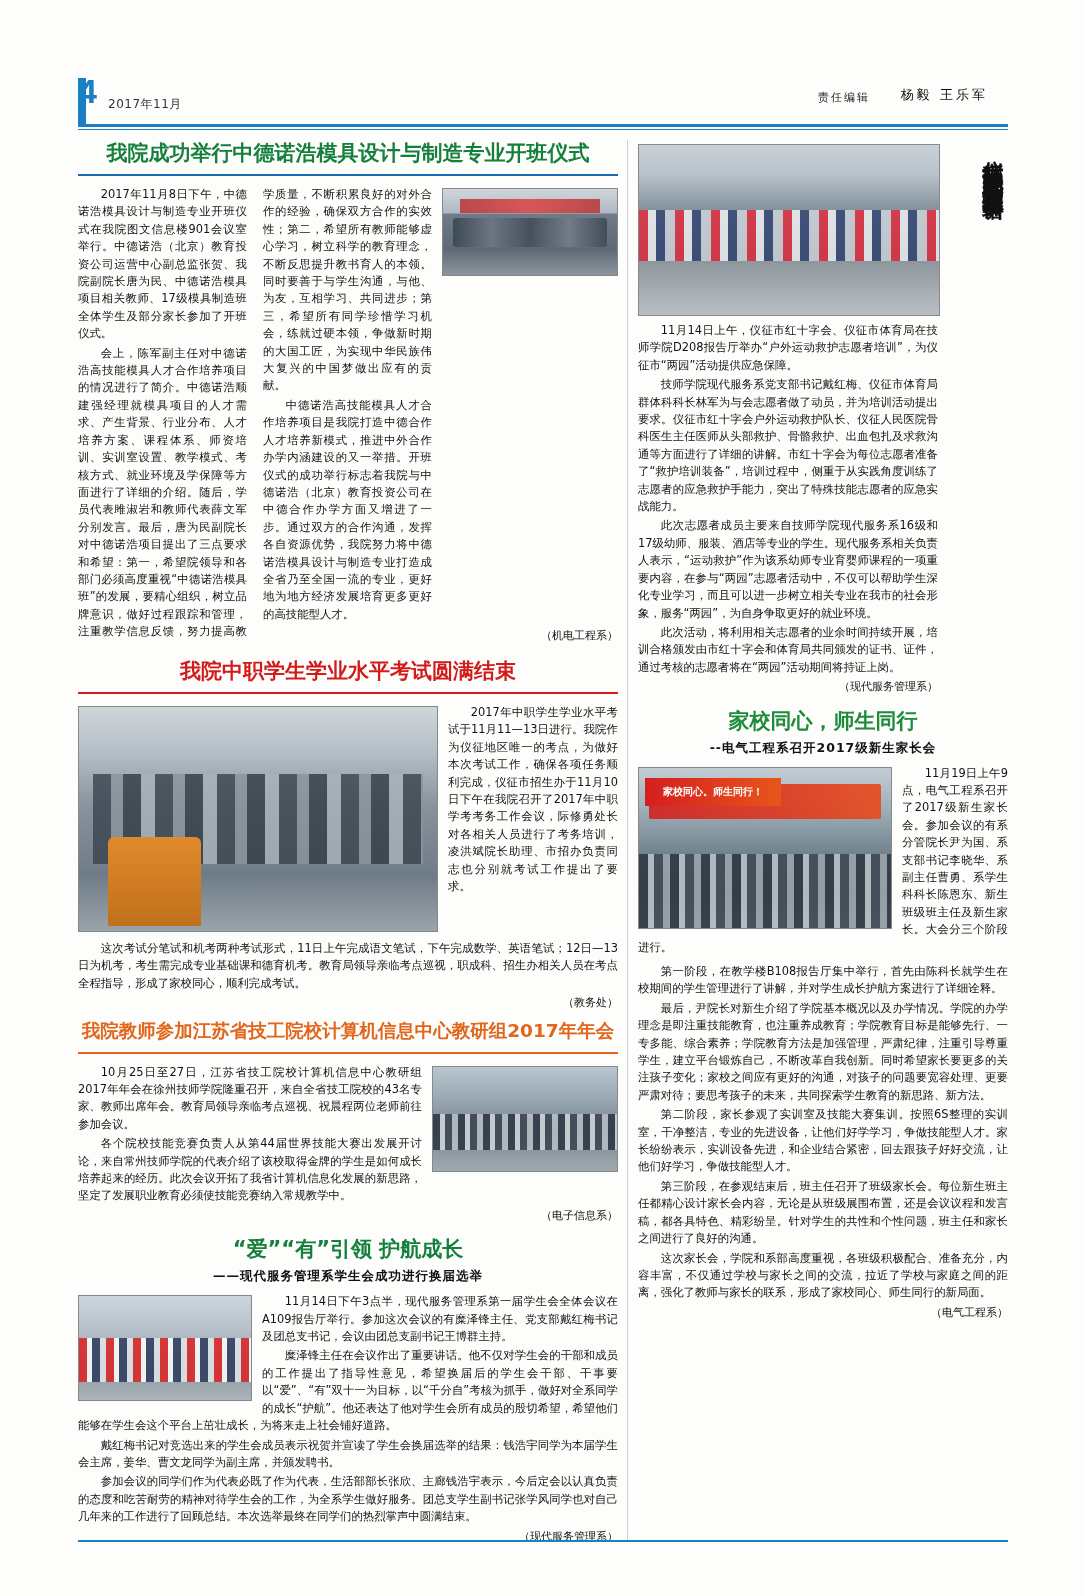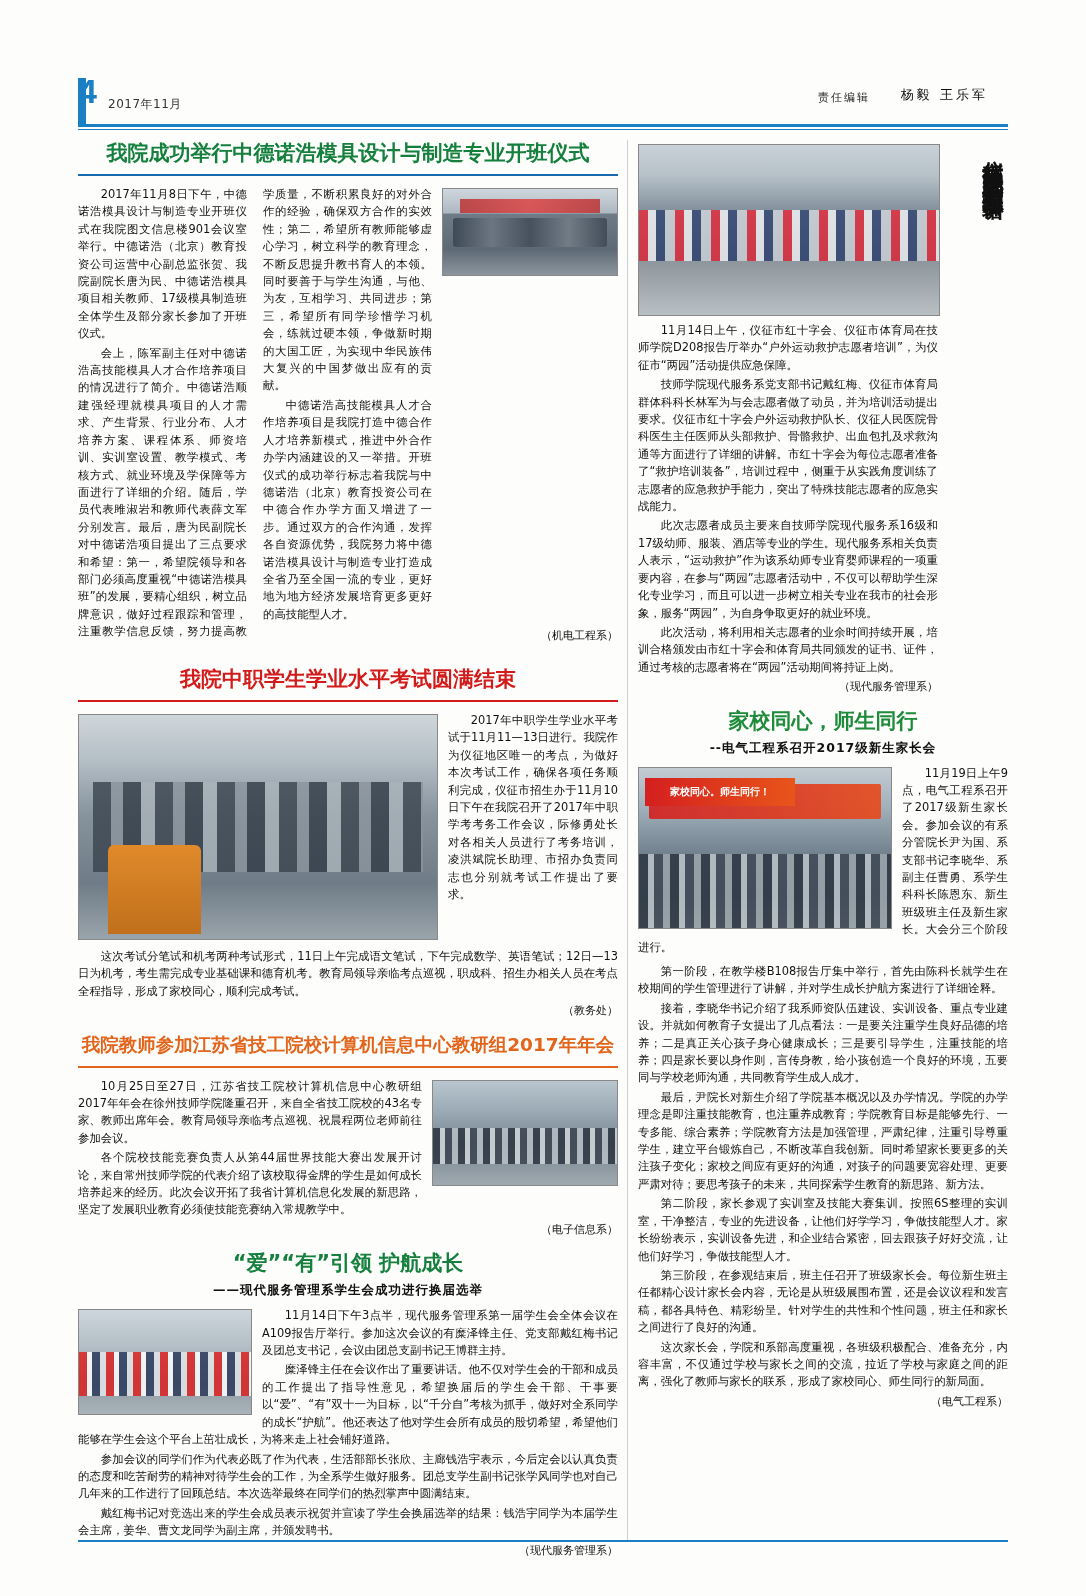--- a/index.html
+++ b/index.html
@@ -197,7 +197,7 @@
       <div class="body sig" style="margin-top:-14px;">（机电工程系）</div>
     </div>
 
-    <div style="margin-top:22px;">
+    <div style="margin-top:14px;">
       <h2 class="hl hl-red">我院中职学生学业水平考试圆满结束</h2>
       <div class="hrule red"></div>
       <div class="clearfix">

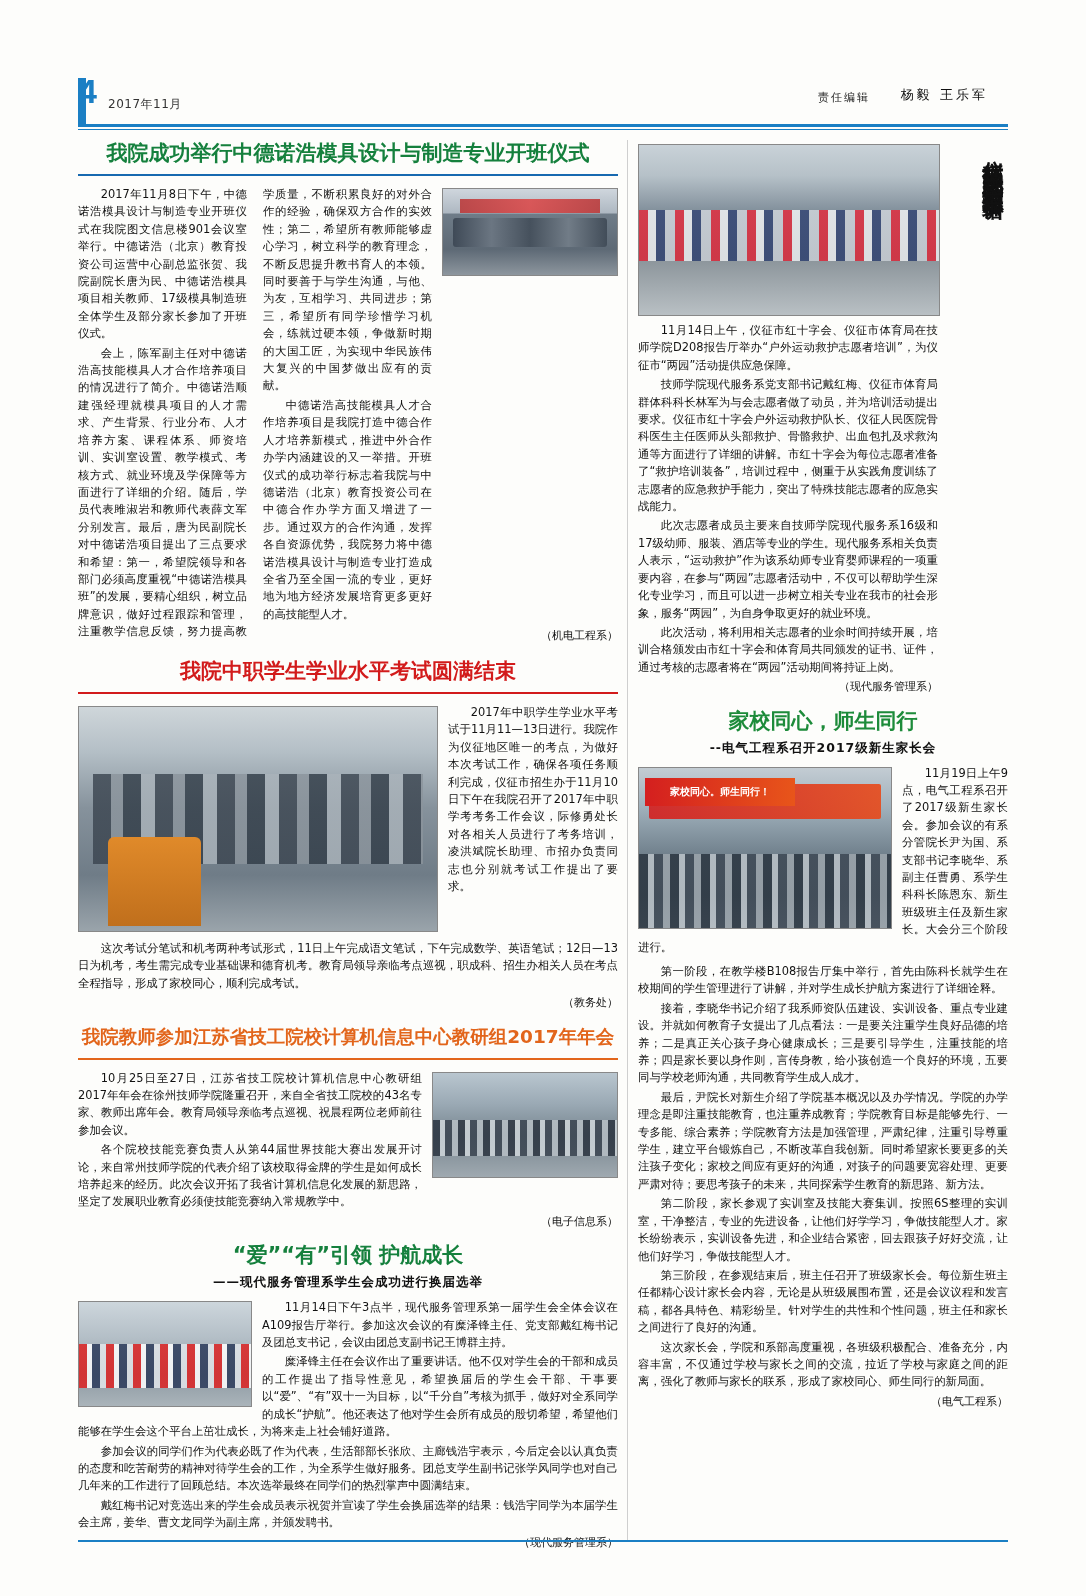--- a/index.html
+++ b/index.html
@@ -264,7 +264,7 @@
       <div class="hl-sub">--电气工程系召开2017级新生家长会</div>
       <div class="clearfix">
         <div class="photo ph-hall" style="float:left;width:252px;height:160px;margin:2px 10px 4px 0;">
-          <div style="position:absolute;left:6px;top:10px;width:150px;height:28px;
+          <div style="position:absolute;left:6px;top:10px;width:136px;height:28px;
                       background:linear-gradient(90deg,#d41f1f,#e8551a);color:#fff;font-size:10px;
                       display:flex;align-items:center;justify-content:center;font-weight:bold;z-index:3;">家校同心。师生同行！</div>
         </div>

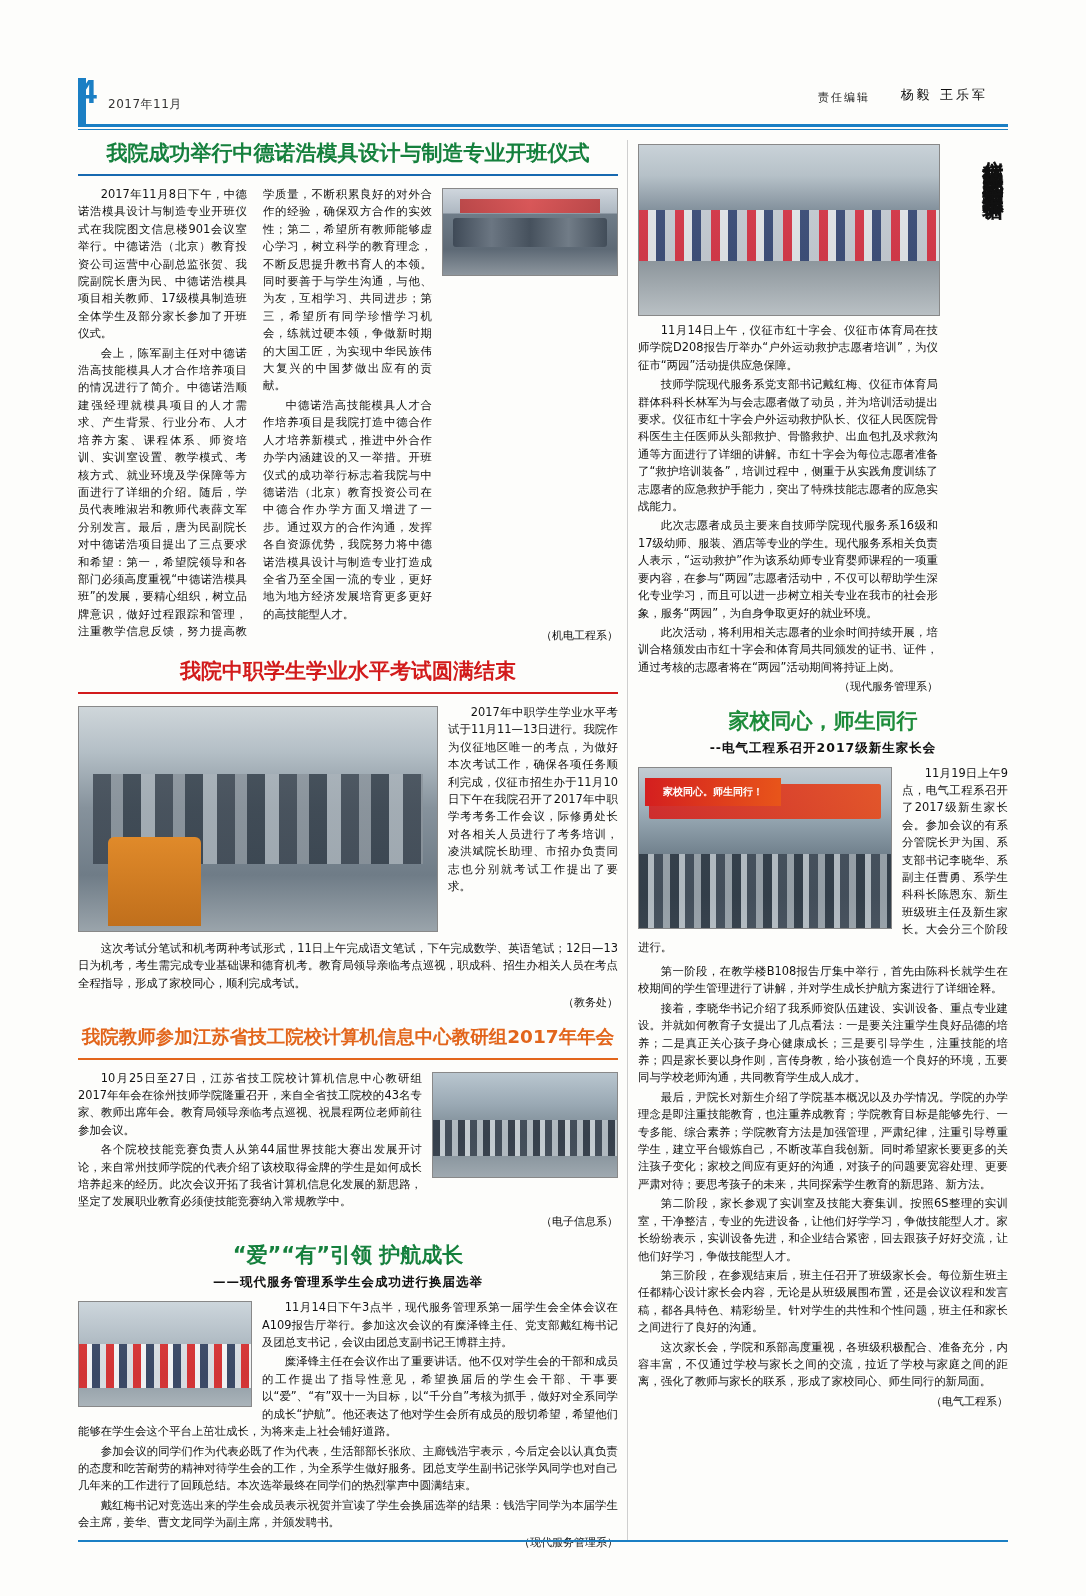--- a/index.html
+++ b/index.html
@@ -274,7 +274,6 @@
       </div>
       <div class="body" style="margin-top:5px;">
         <p>第一阶段，在教学楼B108报告厅集中举行，首先由陈科长就学生在校期间的学生管理进行了讲解，并对学生成长护航方案进行了详细诠释。</p>
-        <p>接着，李晓华书记介绍了我系师资队伍建设、实训设备、重点专业建设。并就如何教育子女提出了几点看法：一是要关注重学生良好品德的培养；二是真正关心孩子身心健康成长；三是要引导学生，注重技能的培养；四是家长要以身作则，言传身教，给小孩创造一个良好的环境，五要同与学校老师沟通，共同教育学生成人成才。</p>
         <p>最后，尹院长对新生介绍了学院基本概况以及办学情况。学院的办学理念是即注重技能教育，也注重养成教育；学院教育目标是能够先行、一专多能、综合素养；学院教育方法是加强管理，严肃纪律，注重引导尊重学生，建立平台锻炼自己，不断改革自我创新。同时希望家长要更多的关注孩子变化；家校之间应有更好的沟通，对孩子的问题要宽容处理、更要严肃对待；要思考孩子的未来，共同探索学生教育的新思路、新方法。</p>
         <p>第二阶段，家长参观了实训室及技能大赛集训。按照6S整理的实训室，干净整洁，专业的先进设备，让他们好学学习，争做技能型人才。家长纷纷表示，实训设备先进，和企业结合紧密，回去跟孩子好好交流，让他们好学习，争做技能型人才。</p>
         <p>第三阶段，在参观结束后，班主任召开了班级家长会。每位新生班主任都精心设计家长会内容，无论是从班级展围布置，还是会议议程和发言稿，都各具特色、精彩纷呈。针对学生的共性和个性问题，班主任和家长之间进行了良好的沟通。</p>

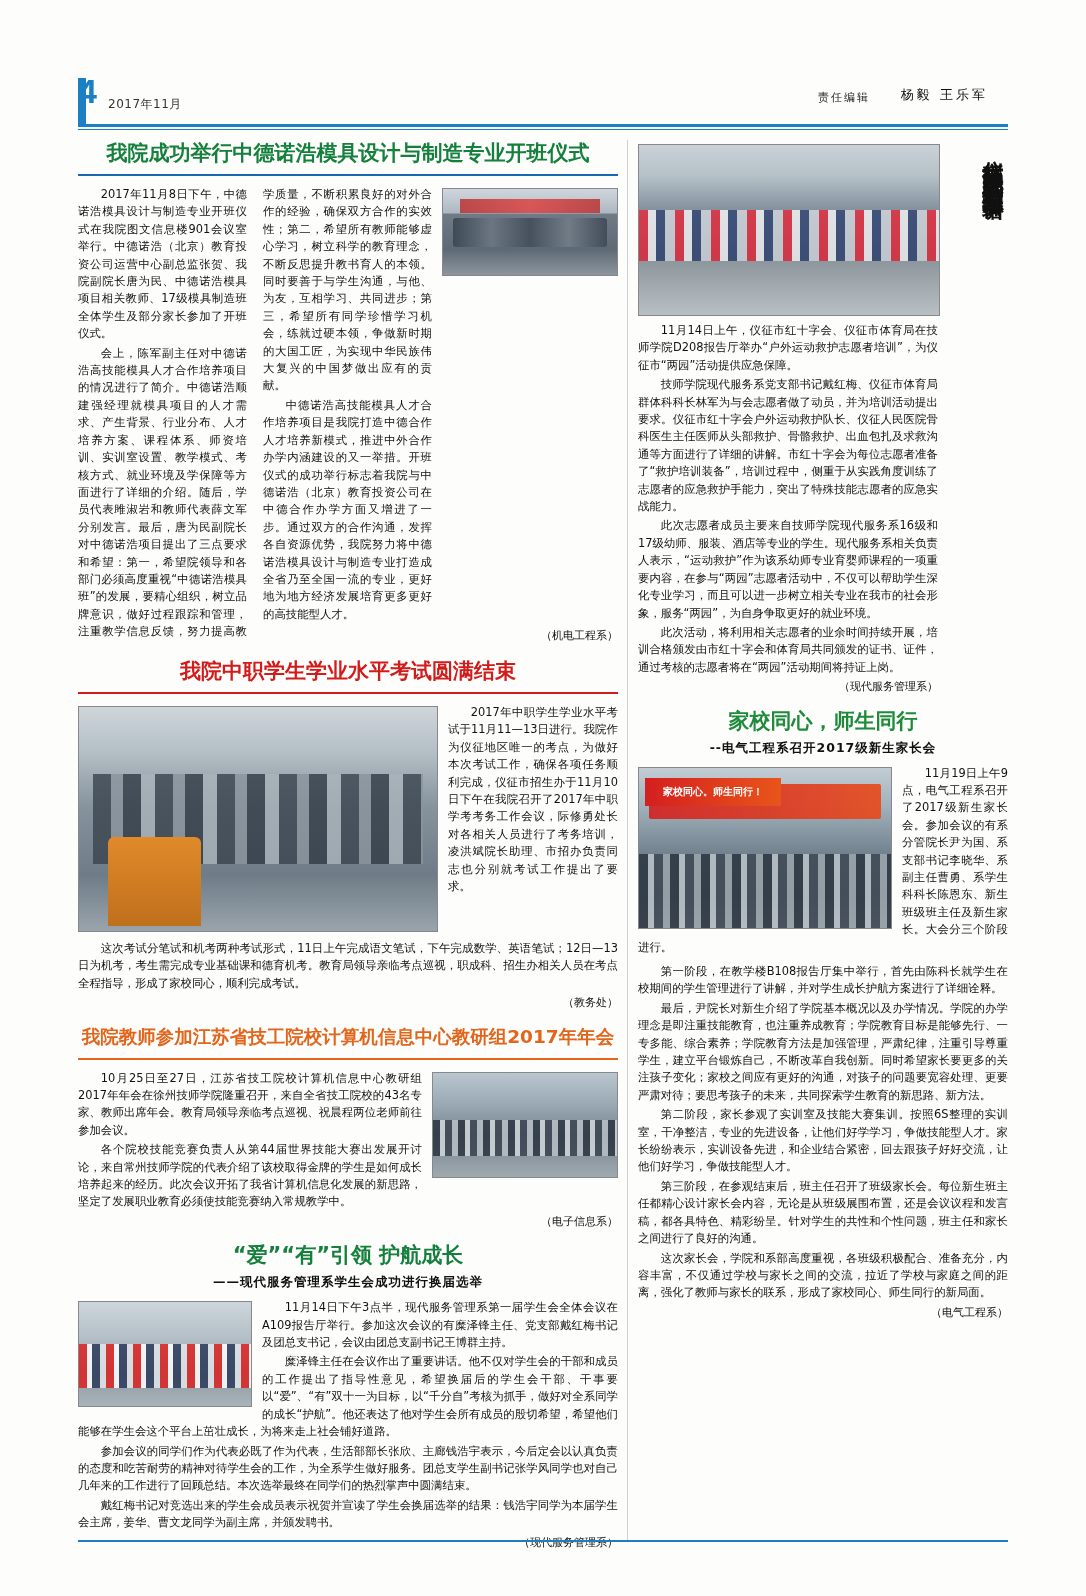--- a/index.html
+++ b/index.html
@@ -212,7 +212,7 @@
       </div>
     </div>
 
-    <div style="margin-top:12px;">
+    <div style="margin-top:6px;">
       <h2 class="hl hl-orange" style="font-size:18.5px;">我院教师参加江苏省技工院校计算机信息中心教研组2017年年会</h2>
       <div class="hrule orange"></div>
       <div class="clearfix">

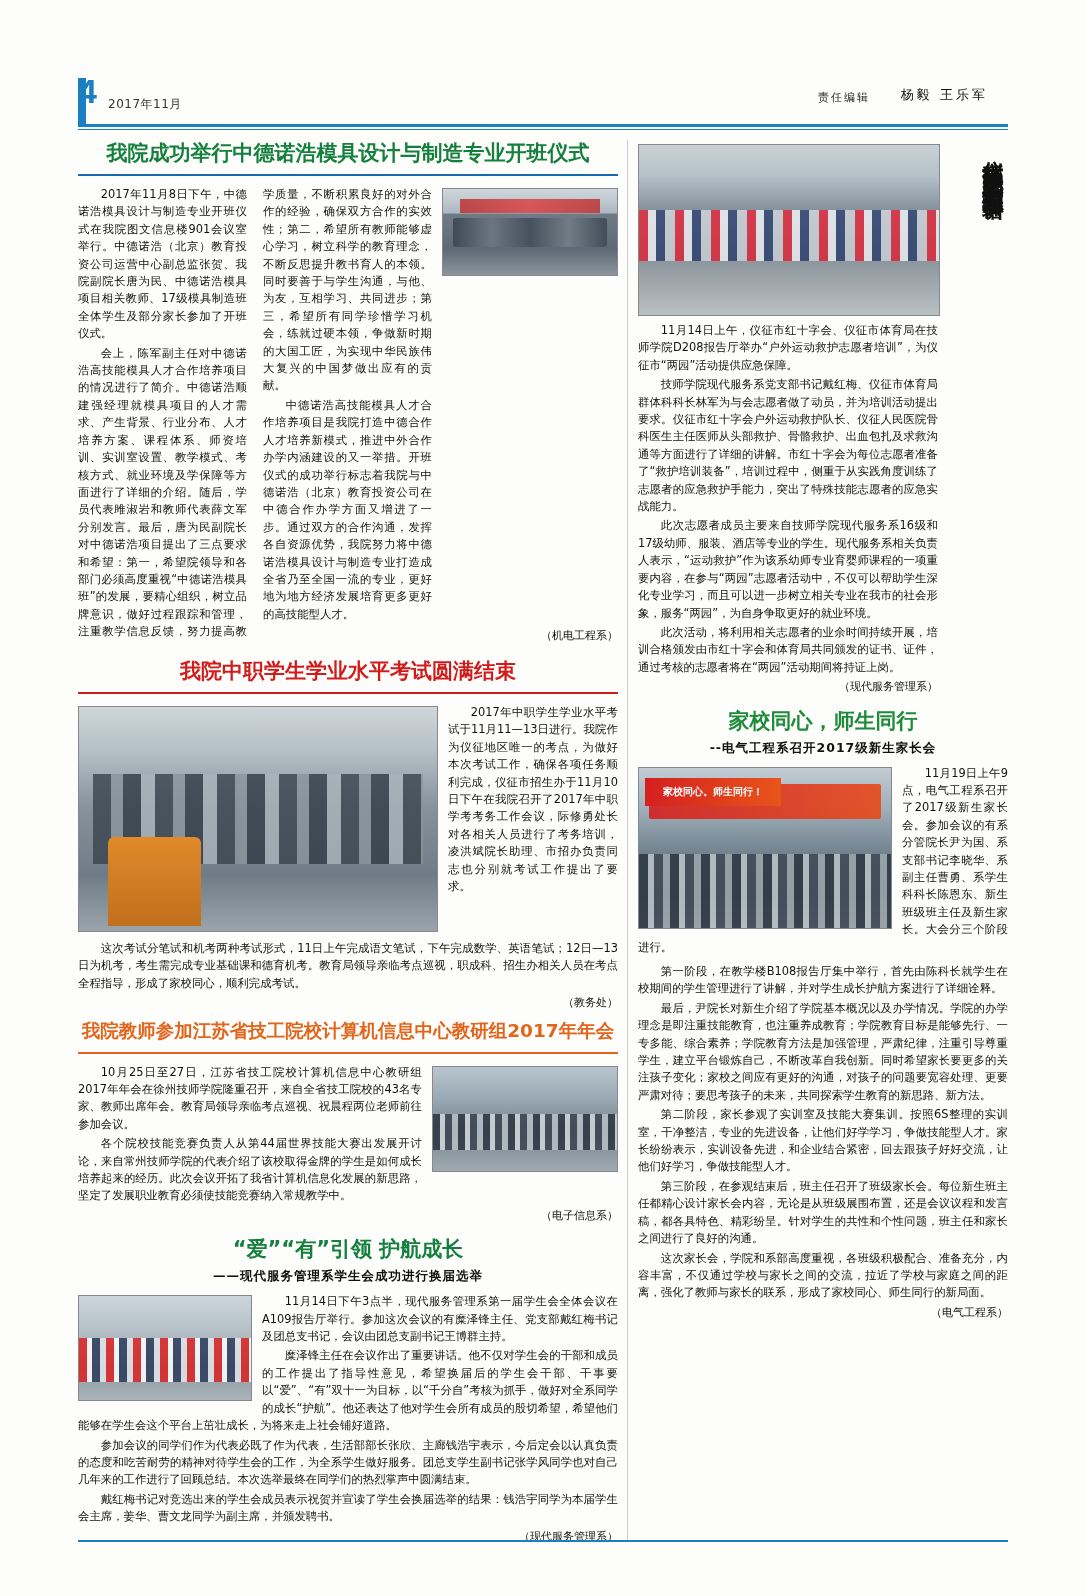--- a/index.html
+++ b/index.html
@@ -233,8 +233,8 @@
         <div class="body">
           <p>11月14日下午3点半，现代服务管理系第一届学生会全体会议在A109报告厅举行。参加这次会议的有糜泽锋主任、党支部戴红梅书记及团总支书记，会议由团总支副书记王博群主持。</p>
           <p>糜泽锋主任在会议作出了重要讲话。他不仅对学生会的干部和成员的工作提出了指导性意见，希望换届后的学生会干部、干事要以“爱”、“有”双十一为目标，以“千分自”考核为抓手，做好对全系同学的成长“护航”。他还表达了他对学生会所有成员的殷切希望，希望他们能够在学生会这个平台上茁壮成长，为将来走上社会铺好道路。</p>
+          <p>戴红梅书记对竞选出来的学生会成员表示祝贺并宣读了学生会换届选举的结果：钱浩宇同学为本届学生会主席，姜华、曹文龙同学为副主席，并颁发聘书。</p>
           <p>参加会议的同学们作为代表必既了作为代表，生活部部长张欣、主廊钱浩宇表示，今后定会以认真负责的态度和吃苦耐劳的精神对待学生会的工作，为全系学生做好服务。团总支学生副书记张学风同学也对自己几年来的工作进行了回顾总结。本次选举最终在同学们的热烈掌声中圆满结束。</p>
-          <p>戴红梅书记对竞选出来的学生会成员表示祝贺并宣读了学生会换届选举的结果：钱浩宇同学为本届学生会主席，姜华、曹文龙同学为副主席，并颁发聘书。</p>
           <p></p>
           <div class="sig">（现代服务管理系）</div>
         </div>

